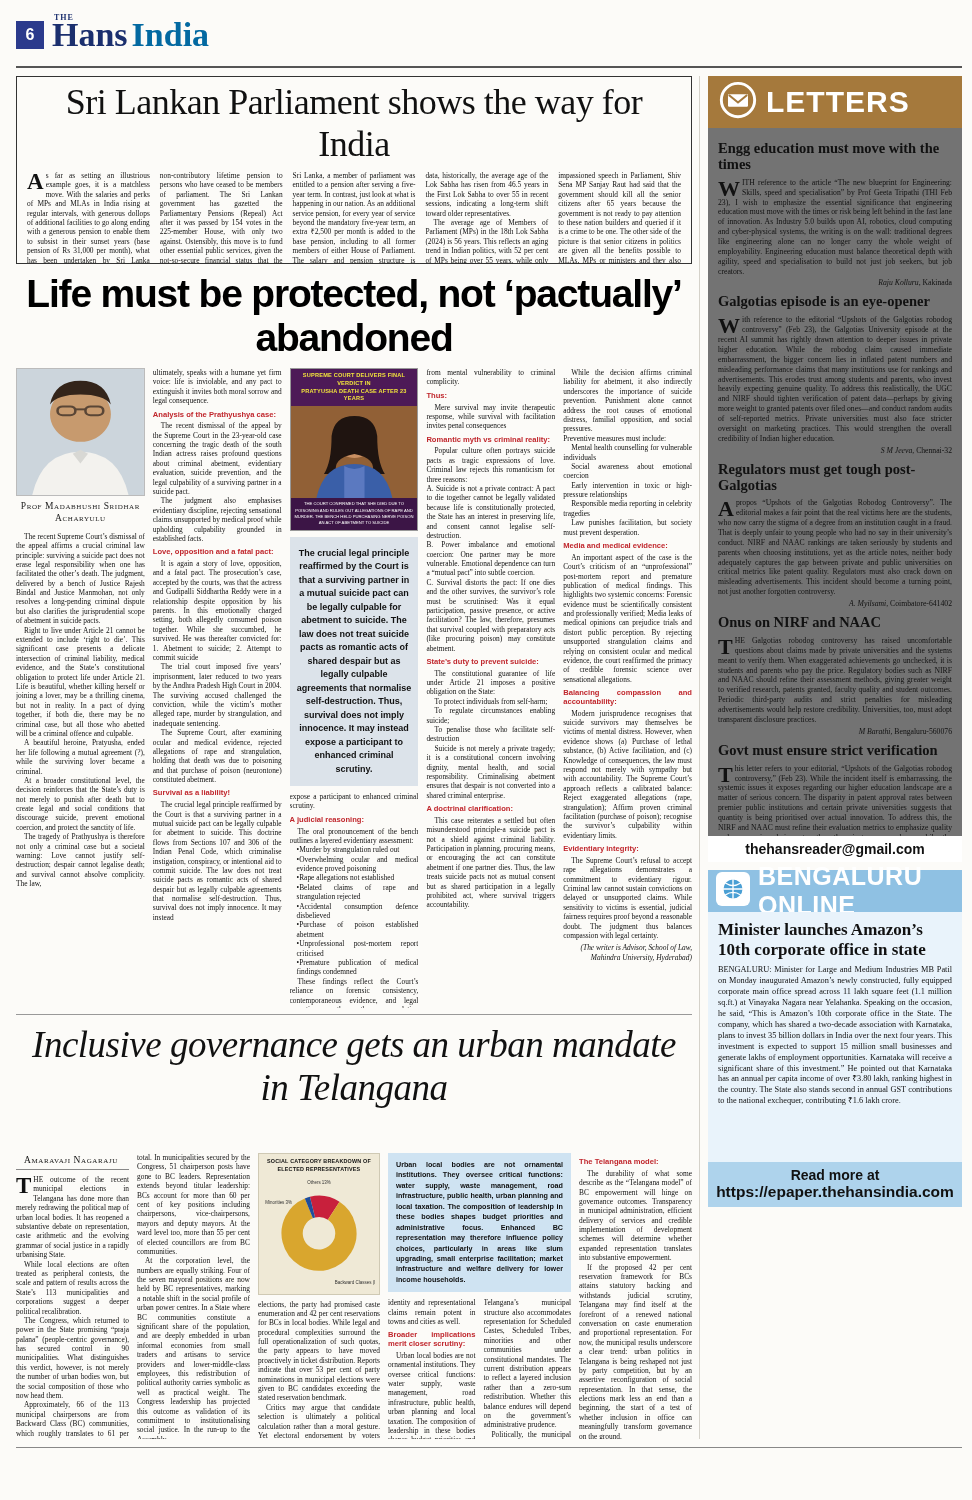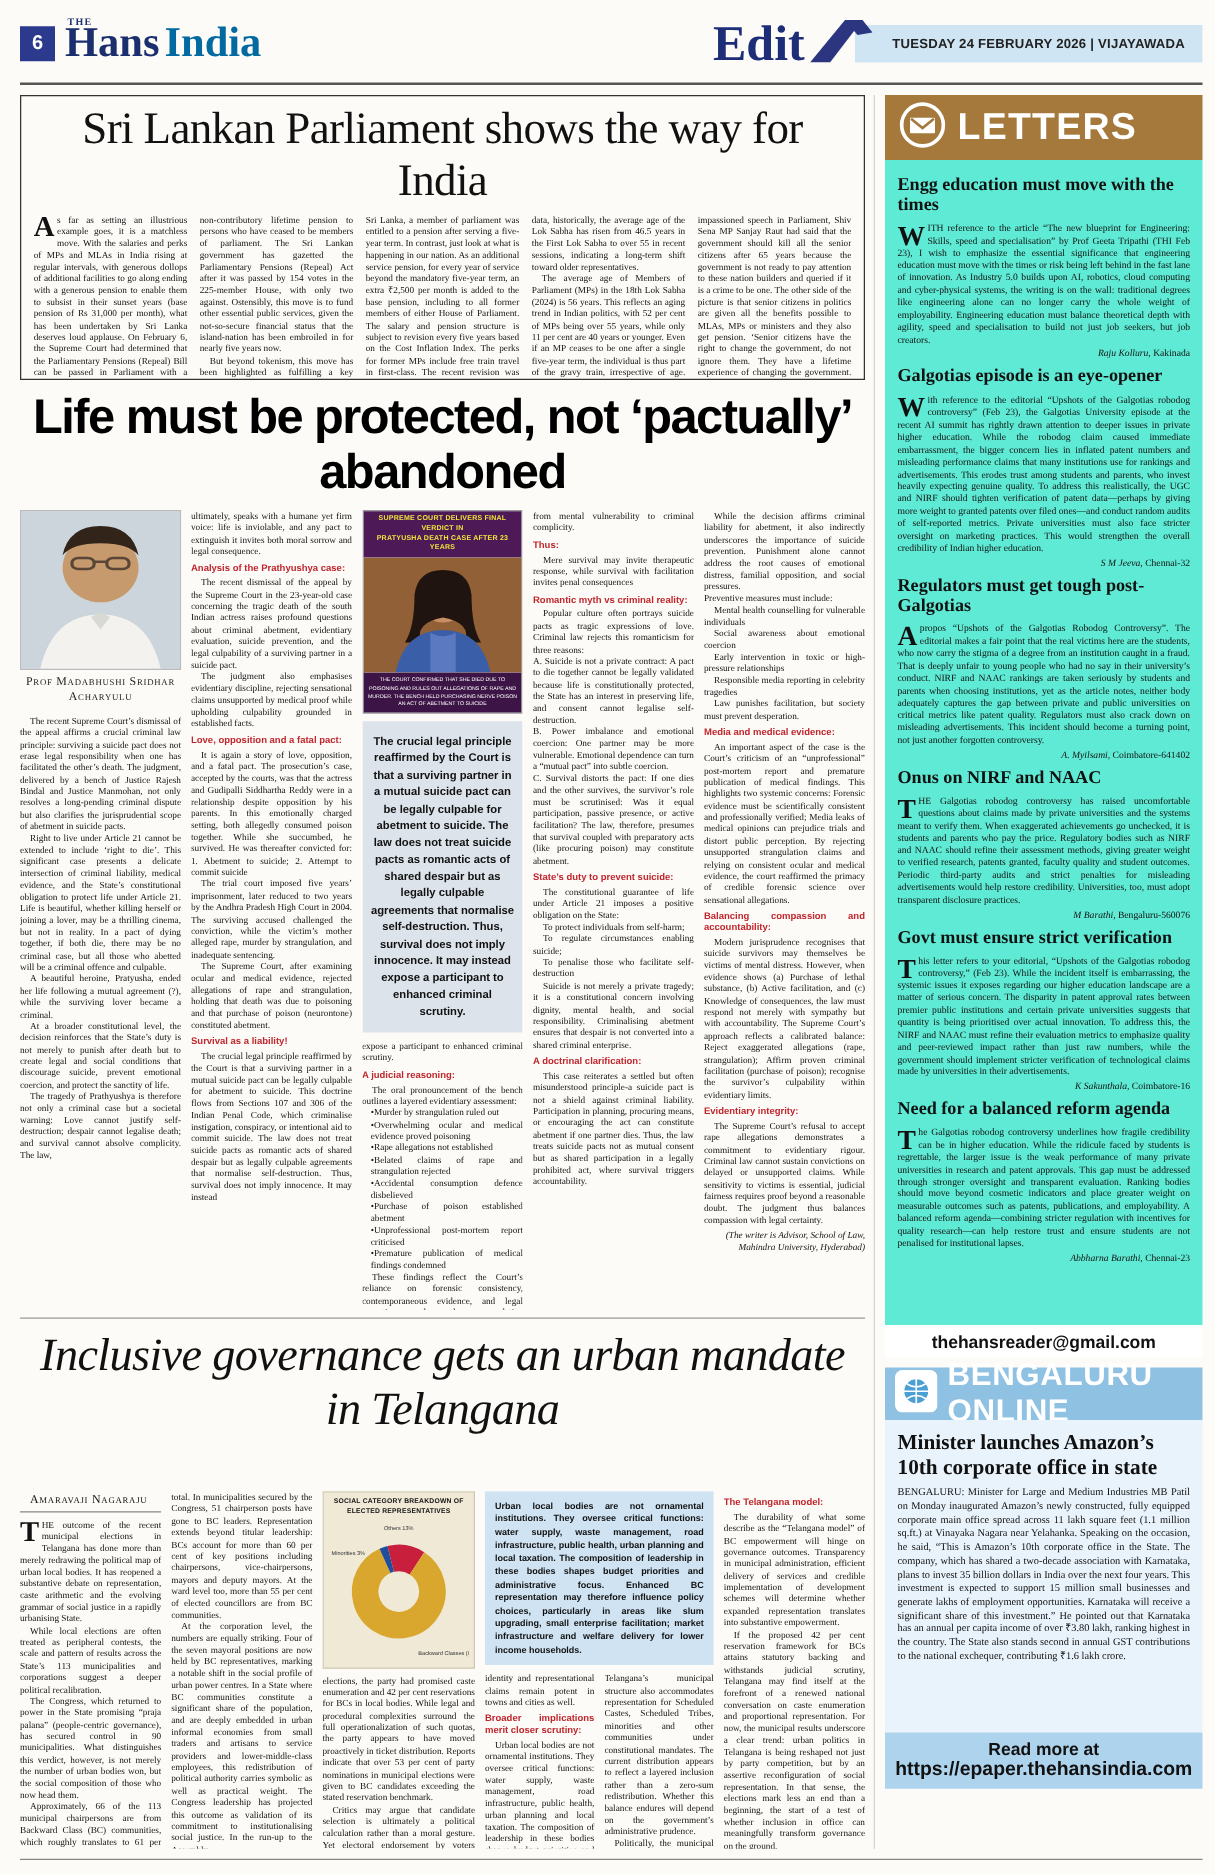--- a/index.html
+++ b/index.html
@@ -99,16 +99,6 @@
       <div class="logo">
         <span class="logo-the">THE</span><span class="logo-hans">Hans</span><span class="logo-india">India</span>
       </div>
-    </div>
-    <div class="mast-right">
-      <span class="edit-title">Edit</span>
-      <span class="pen-icon">
-        <svg width="52" height="34" viewBox="0 0 52 34">
-            <polygon points="2,34 30,0 44,0 18,34" fill="#2b3580"></polygon>
-            <polygon points="30,0 44,0 52,10 40,12" fill="#2b3580"></polygon>
-          </svg>
-      </span>
-      <div class="date-bar">TUESDAY 24 FEBRUARY 2026 | VIJAYAWADA</div>
     </div>
   </header>
 

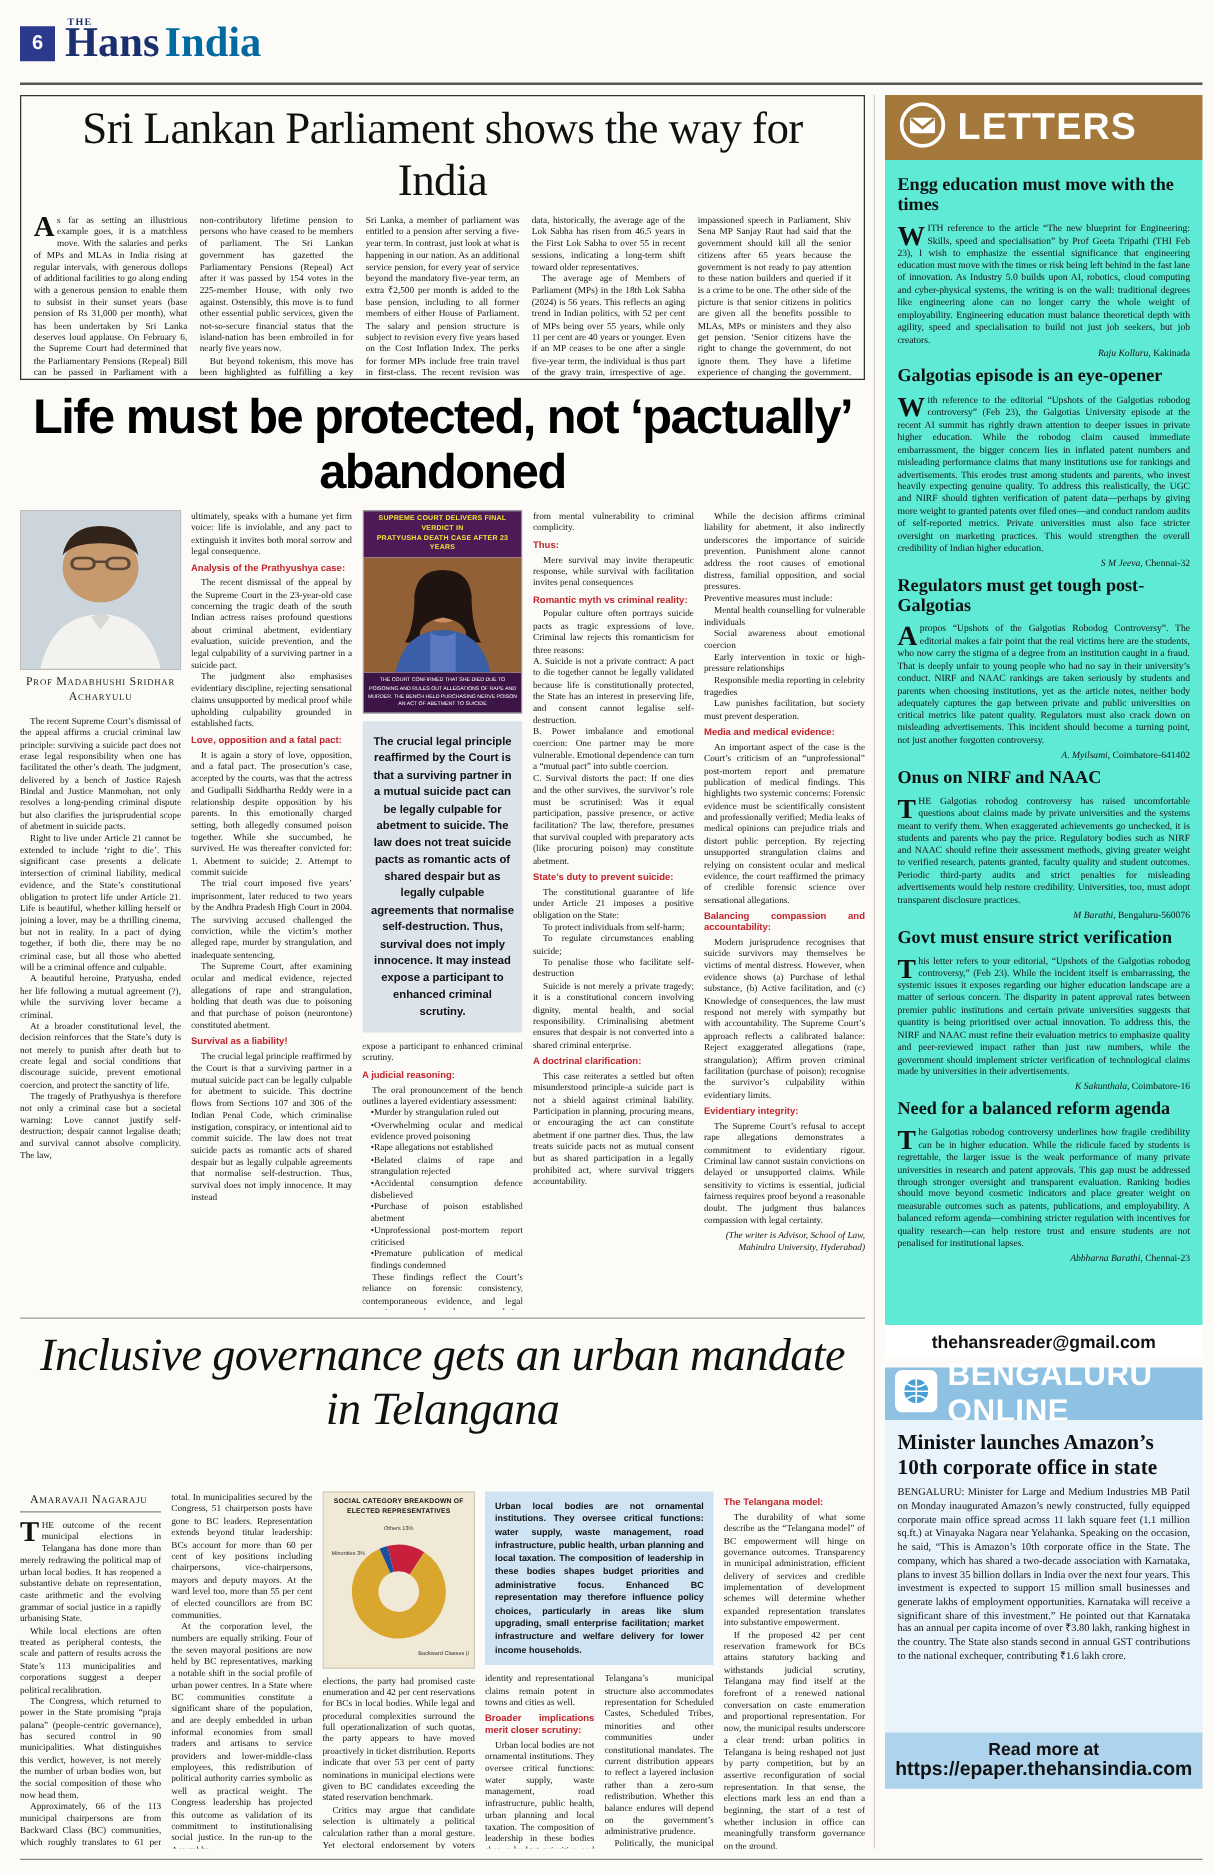--- a/index.html
+++ b/index.html
@@ -26,7 +26,7 @@
   .right-col{width:254px;flex:none;display:flex;flex-direction:column;}
 
   
-  .a1{border:1px solid #333;padding:4px 10px 6px;height:228px;overflow:hidden;}
+  .a1{border:1px solid #333;padding:4px 10px 6px;height:188px;overflow:hidden;}
   .a1 h1{font-family:"Liberation Serif",serif;font-weight:normal;font-size:36px;text-align:center;letter-spacing:-.5px;margin-bottom:6px;}
   .cols5{column-count:5;column-gap:10px;height:178px;overflow:hidden;}
   .bodytext{font-size:7.4px;line-height:1.27;text-align:justify;}

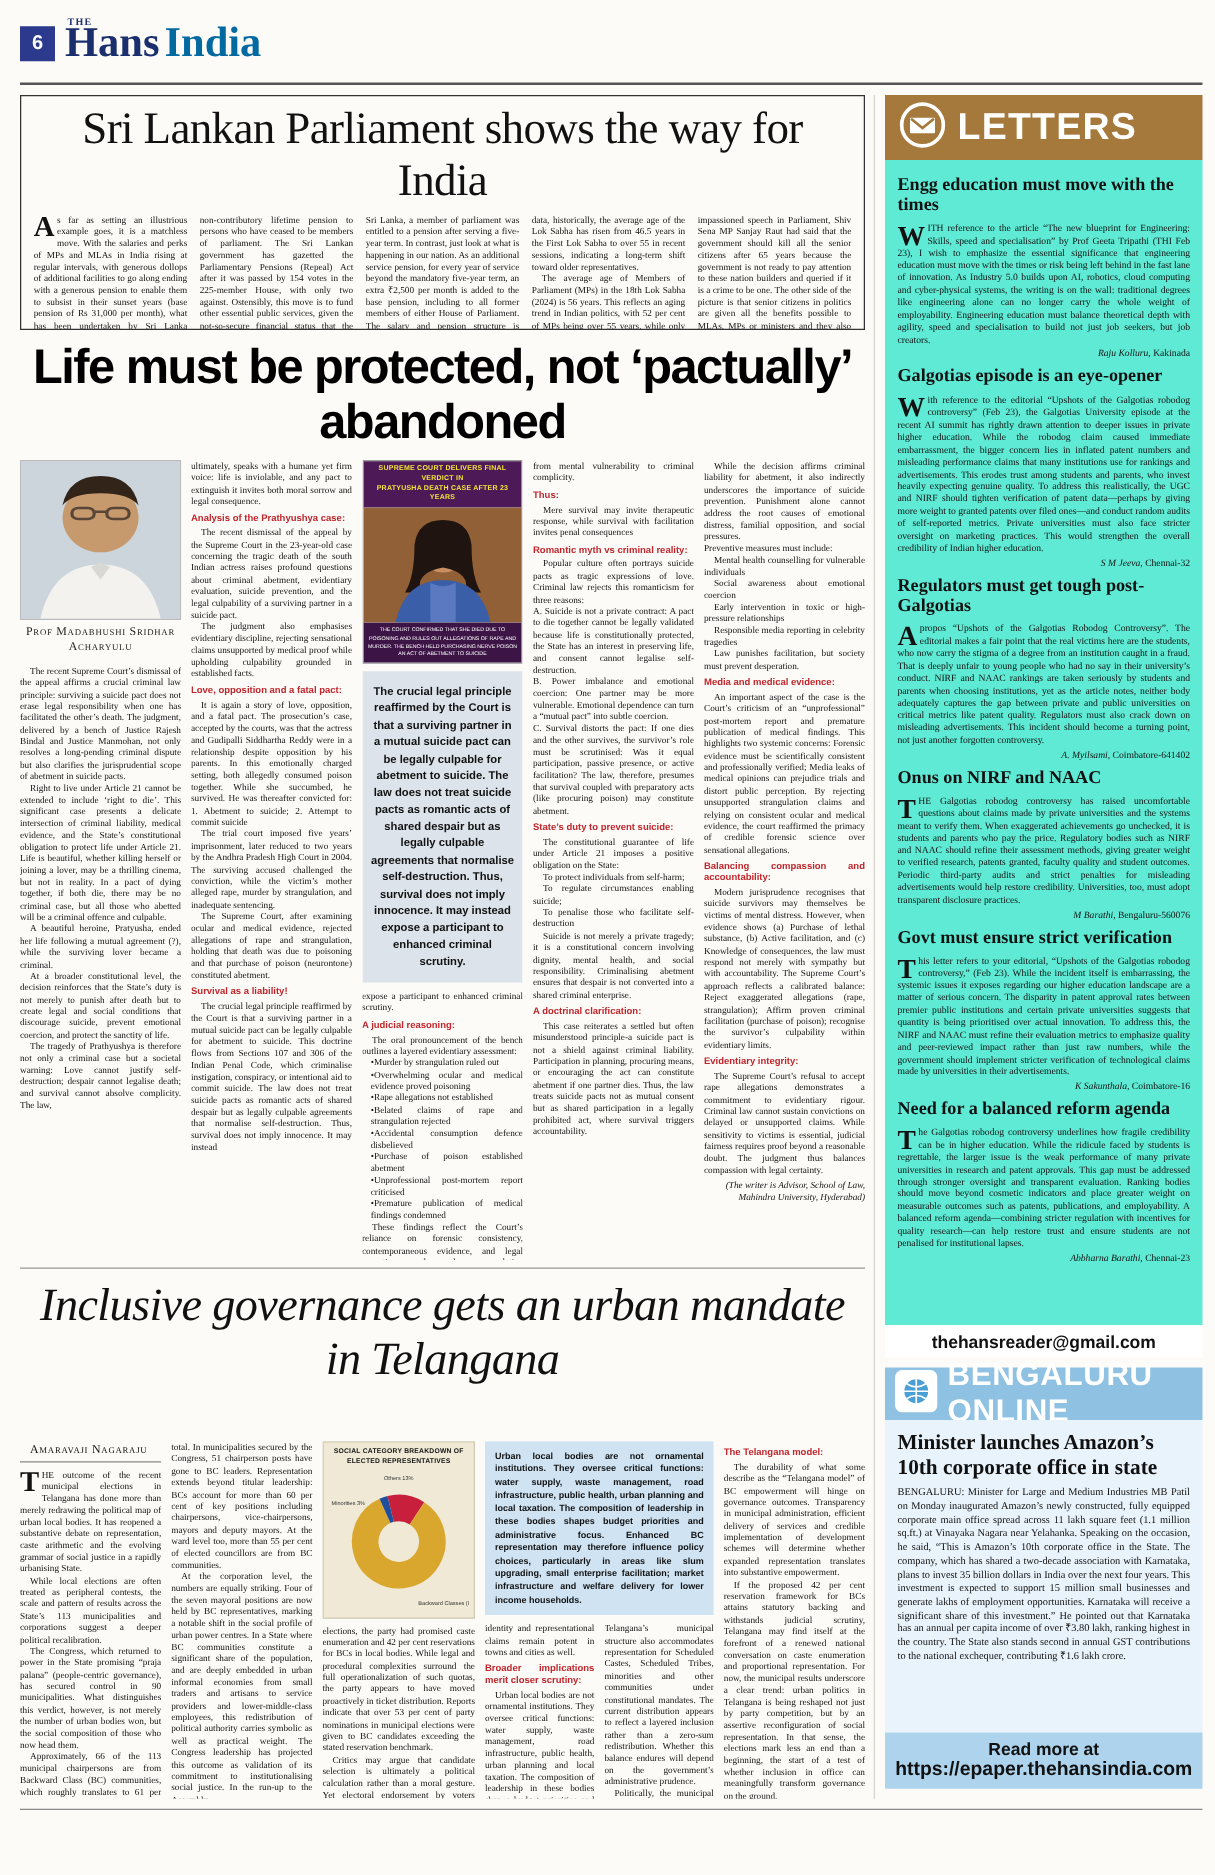--- a/index.html
+++ b/index.html
@@ -69,7 +69,7 @@
   
   .letters-head{height:52px;background:#a5793c;display:flex;align-items:center;gap:8px;padding:0 10px;}
   .letters-head .label{color:#fff;font-family:"Liberation Sans",sans-serif;font-weight:bold;font-size:30px;letter-spacing:1px;}
-  .letters-body{background:#5eead4;height:932px;overflow:hidden;padding:6px 10px 4px;}
+  .letters-body{background:#737373;height:708px;overflow:hidden;padding:6px 10px 4px;}
   .letter-title{font-family:"Liberation Serif",serif;font-weight:bold;font-size:14.5px;line-height:1.1;margin:7px 0 5px;}
   .letter-para{font-size:7.7px;line-height:1.28;text-align:justify;}
   .letter-para.dropcap::first-letter{font-size:22px;}

